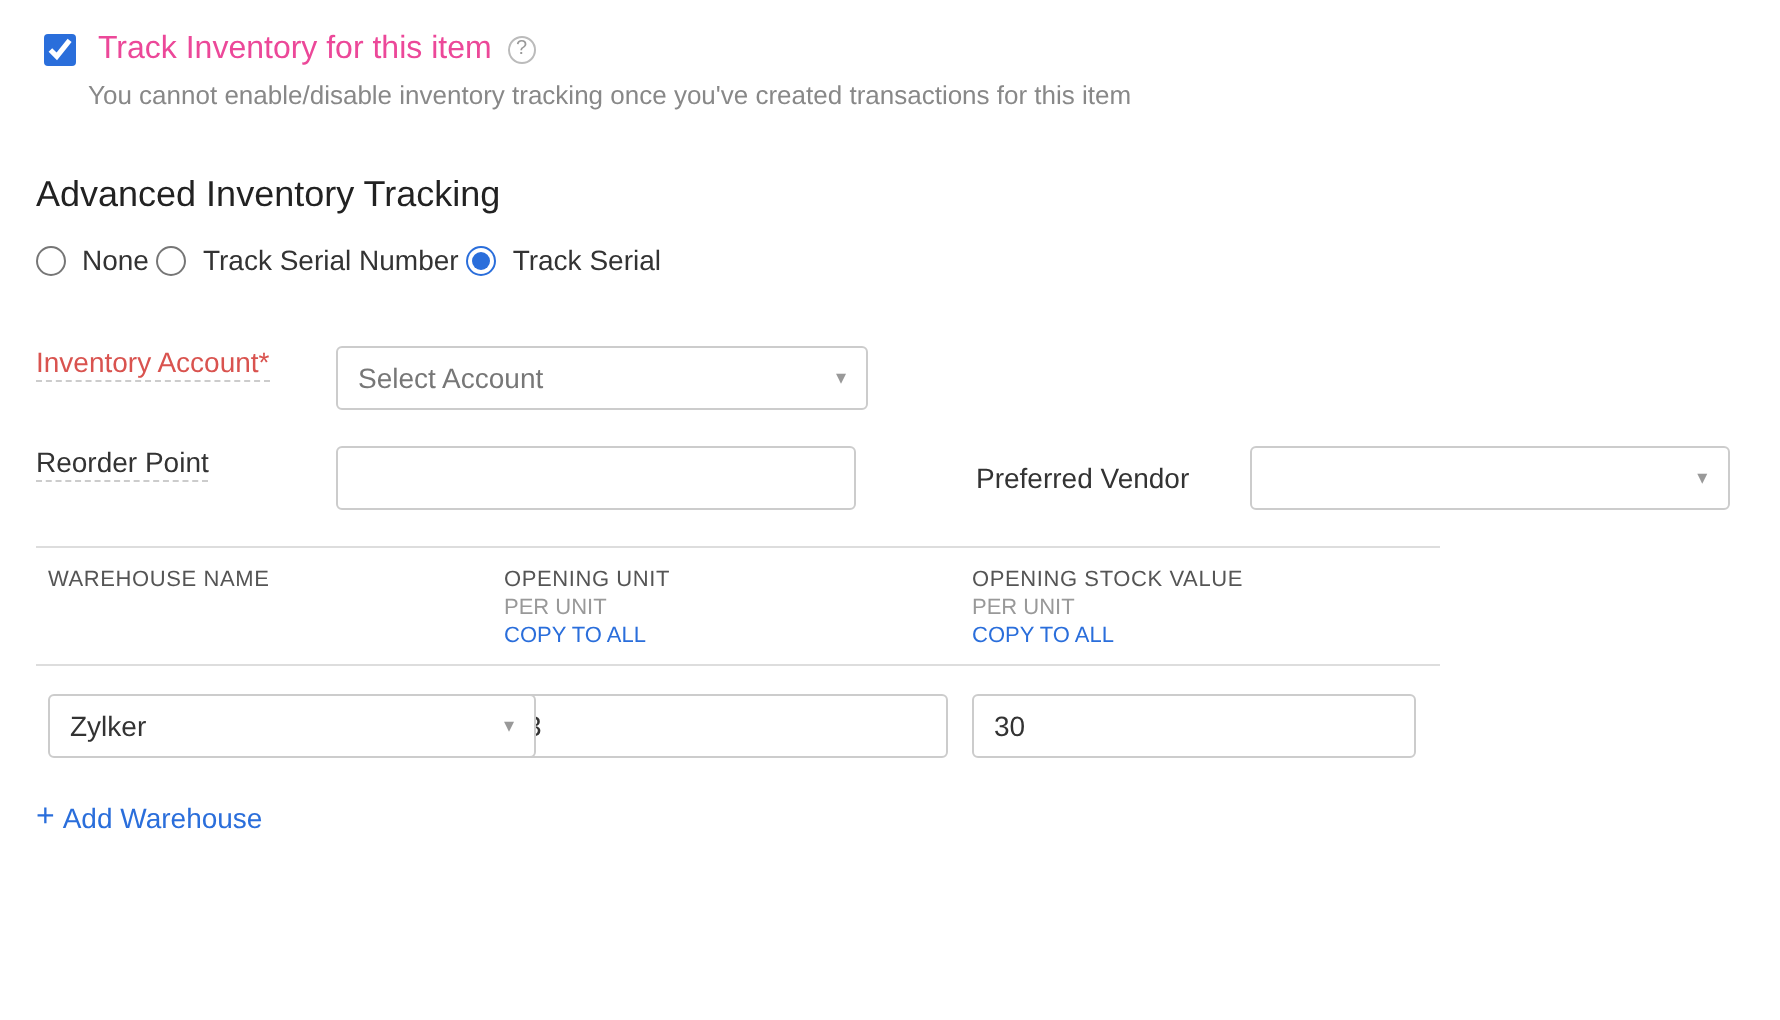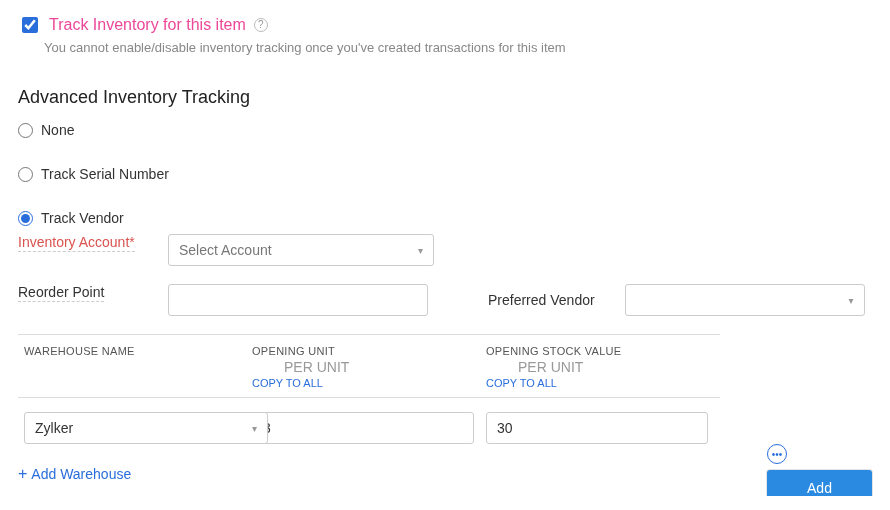--- a/index.html
+++ b/index.html
@@ -24,7 +24,7 @@
   }
   .help-text { margin: 4px 0 0 26px; font-size: 13px; color: #888; }
   .section-title { font-size: 18px; color: #222; margin: 32px 0 14px 0; font-weight: 400; }
-  .radio-group { display: flex; flex-direction: column; gap: 28px; margin-bottom: 8px; }
+  .radio-group { display: flex; flex-direction: row; gap: 4px; margin-bottom: 35px; }
   .radio-row { display: flex; align-items: center; gap: 8px; font-size: 14px; color: #333; }
   .radio-row input[type=radio] { width: 15px; height: 15px; accent-color: #2a6edb; margin:0;}
   .field-row { display:flex; align-items:flex-start; margin-bottom:18px; }

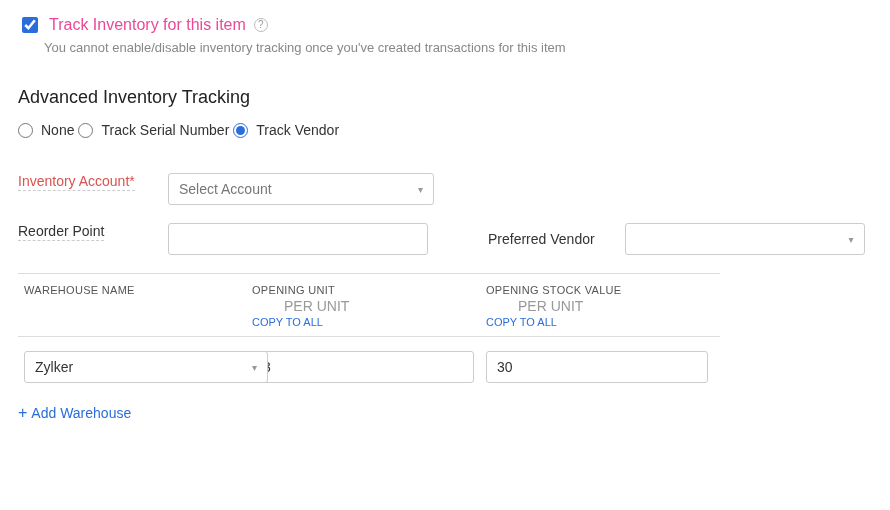--- a/index.html
+++ b/index.html
@@ -100,7 +100,7 @@
   </label>
   <label class="radio-row">
     <input type="radio" name="trk" checked="" style="">
-    <span>Track Vendor</span>
+    <span>Track Serial</span>
   </label>
 </div>
 

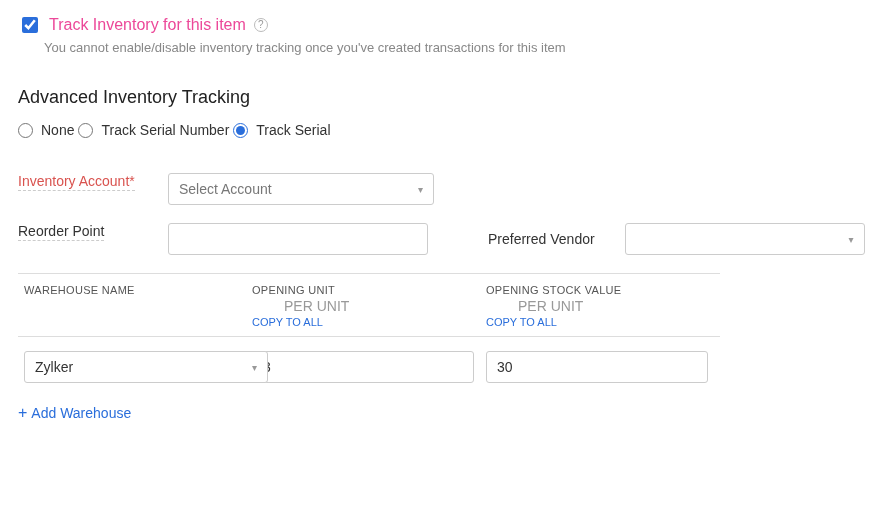--- a/index.html
+++ b/index.html
@@ -52,7 +52,7 @@
   .thead { display:flex; border-top:1px solid #ddd; border-bottom:1px solid #ddd; padding:10px 0 8px 0; }
   .th { display:flex; flex-direction:column; gap:2px; }
   .th-title { font-size:11px; font-weight:400; color:#555; letter-spacing:0.3px; }
-  .th-sub { font-size:14px; color:#999;margin-left:32px; }
+  .th-sub { font-size:11px; color:#999; }
   .th-link { font-size:11px; color:#2a6edb; cursor:pointer; }
   .col-wh { width:234px; padding-left:6px;}
   .col-os { width:234px; }

